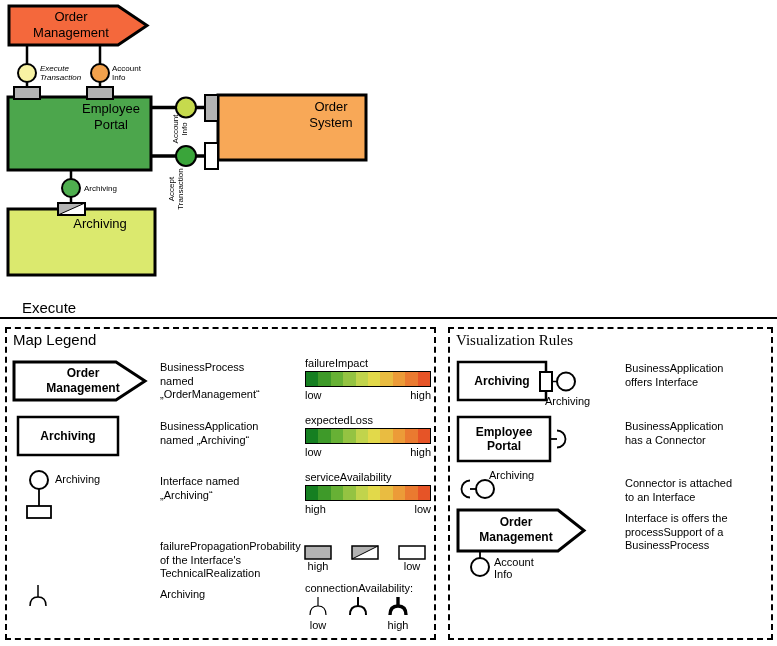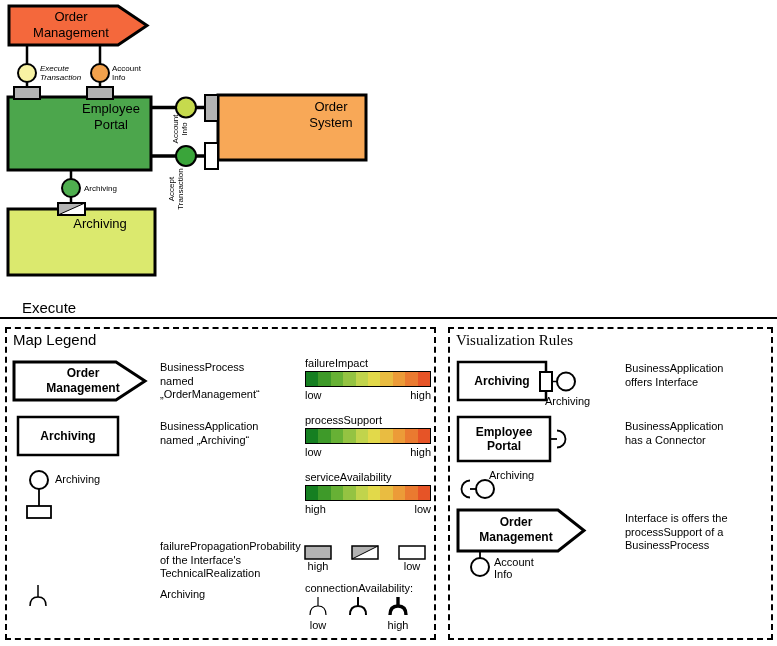--- a/index.html
+++ b/index.html
@@ -164,7 +164,7 @@
     <span>low</span>
     <span>high</span>
   </div>
-  <div class="t s11" style="left:305px;top:414px;">processSupport</div>
+  <div class="t s11" style="left:305px;top:414px;">expectedLoss</div>
   <div class="bar" style="left:305px;top:428px;width:126px;height:16px;">
       <div style="background: rgb(21, 127, 33);"></div>
       <div style="background: rgb(62, 154, 41);"></div>

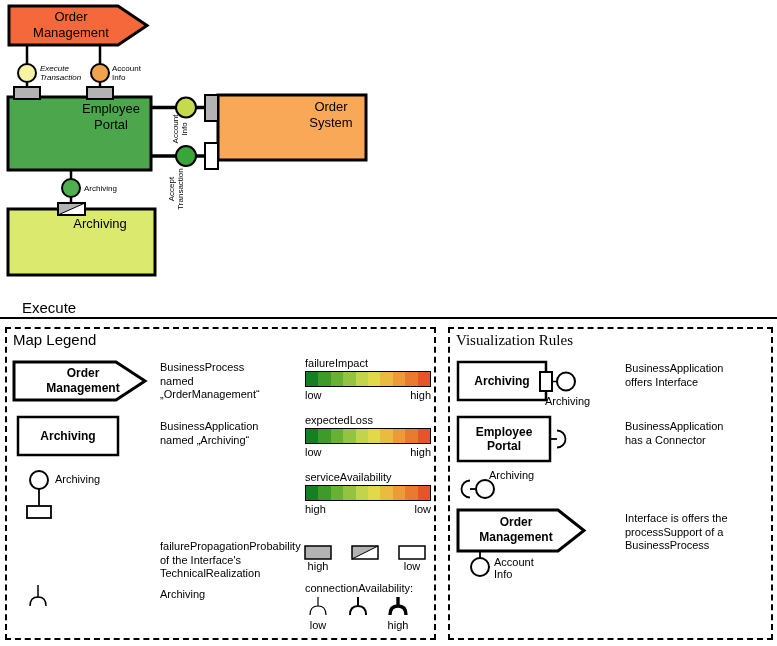--- a/index.html
+++ b/index.html
@@ -137,6 +137,8 @@
   <div class="t s11" style="left:160px;top:420px;">BusinessApplication
 named „Archiving“</div>
   <div class="t s11" style="left:55px;top:473px;">Archiving</div>
+  <div class="t s11" style="left:160px;top:475px;">Interface named
+„Archiving“</div>
   <div class="t s11" style="left:160px;top:528px;margin-top:12px;">failurePropagationProbability
 of the Interface's
 TechnicalRealization</div>

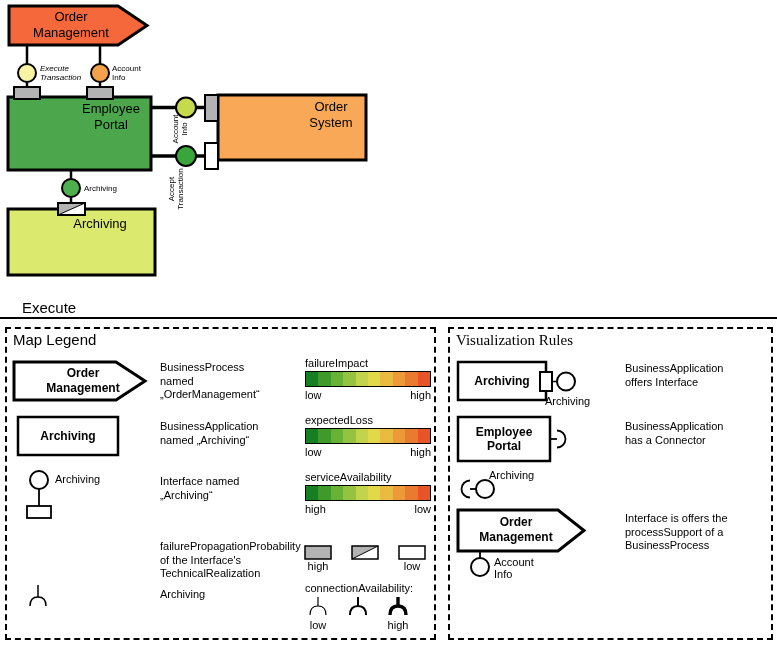--- a/index.html
+++ b/index.html
@@ -210,6 +210,8 @@
   <div class="t s11" style="left:625px;top:420px;">BusinessApplication
 has a Connector</div>
   <div class="t s11" style="left:489px;top:469px;">Archiving</div>
+  <div class="t s11" style="left:625px;top:477px;">Connector is attached
+to an Interface</div>
   <div class="t s12b ctr" style="left:466px;top:515px;width:100px;">Order
 Management</div>
   <div class="t s11" style="left:494px;top:556px;line-height:12px;">Account

